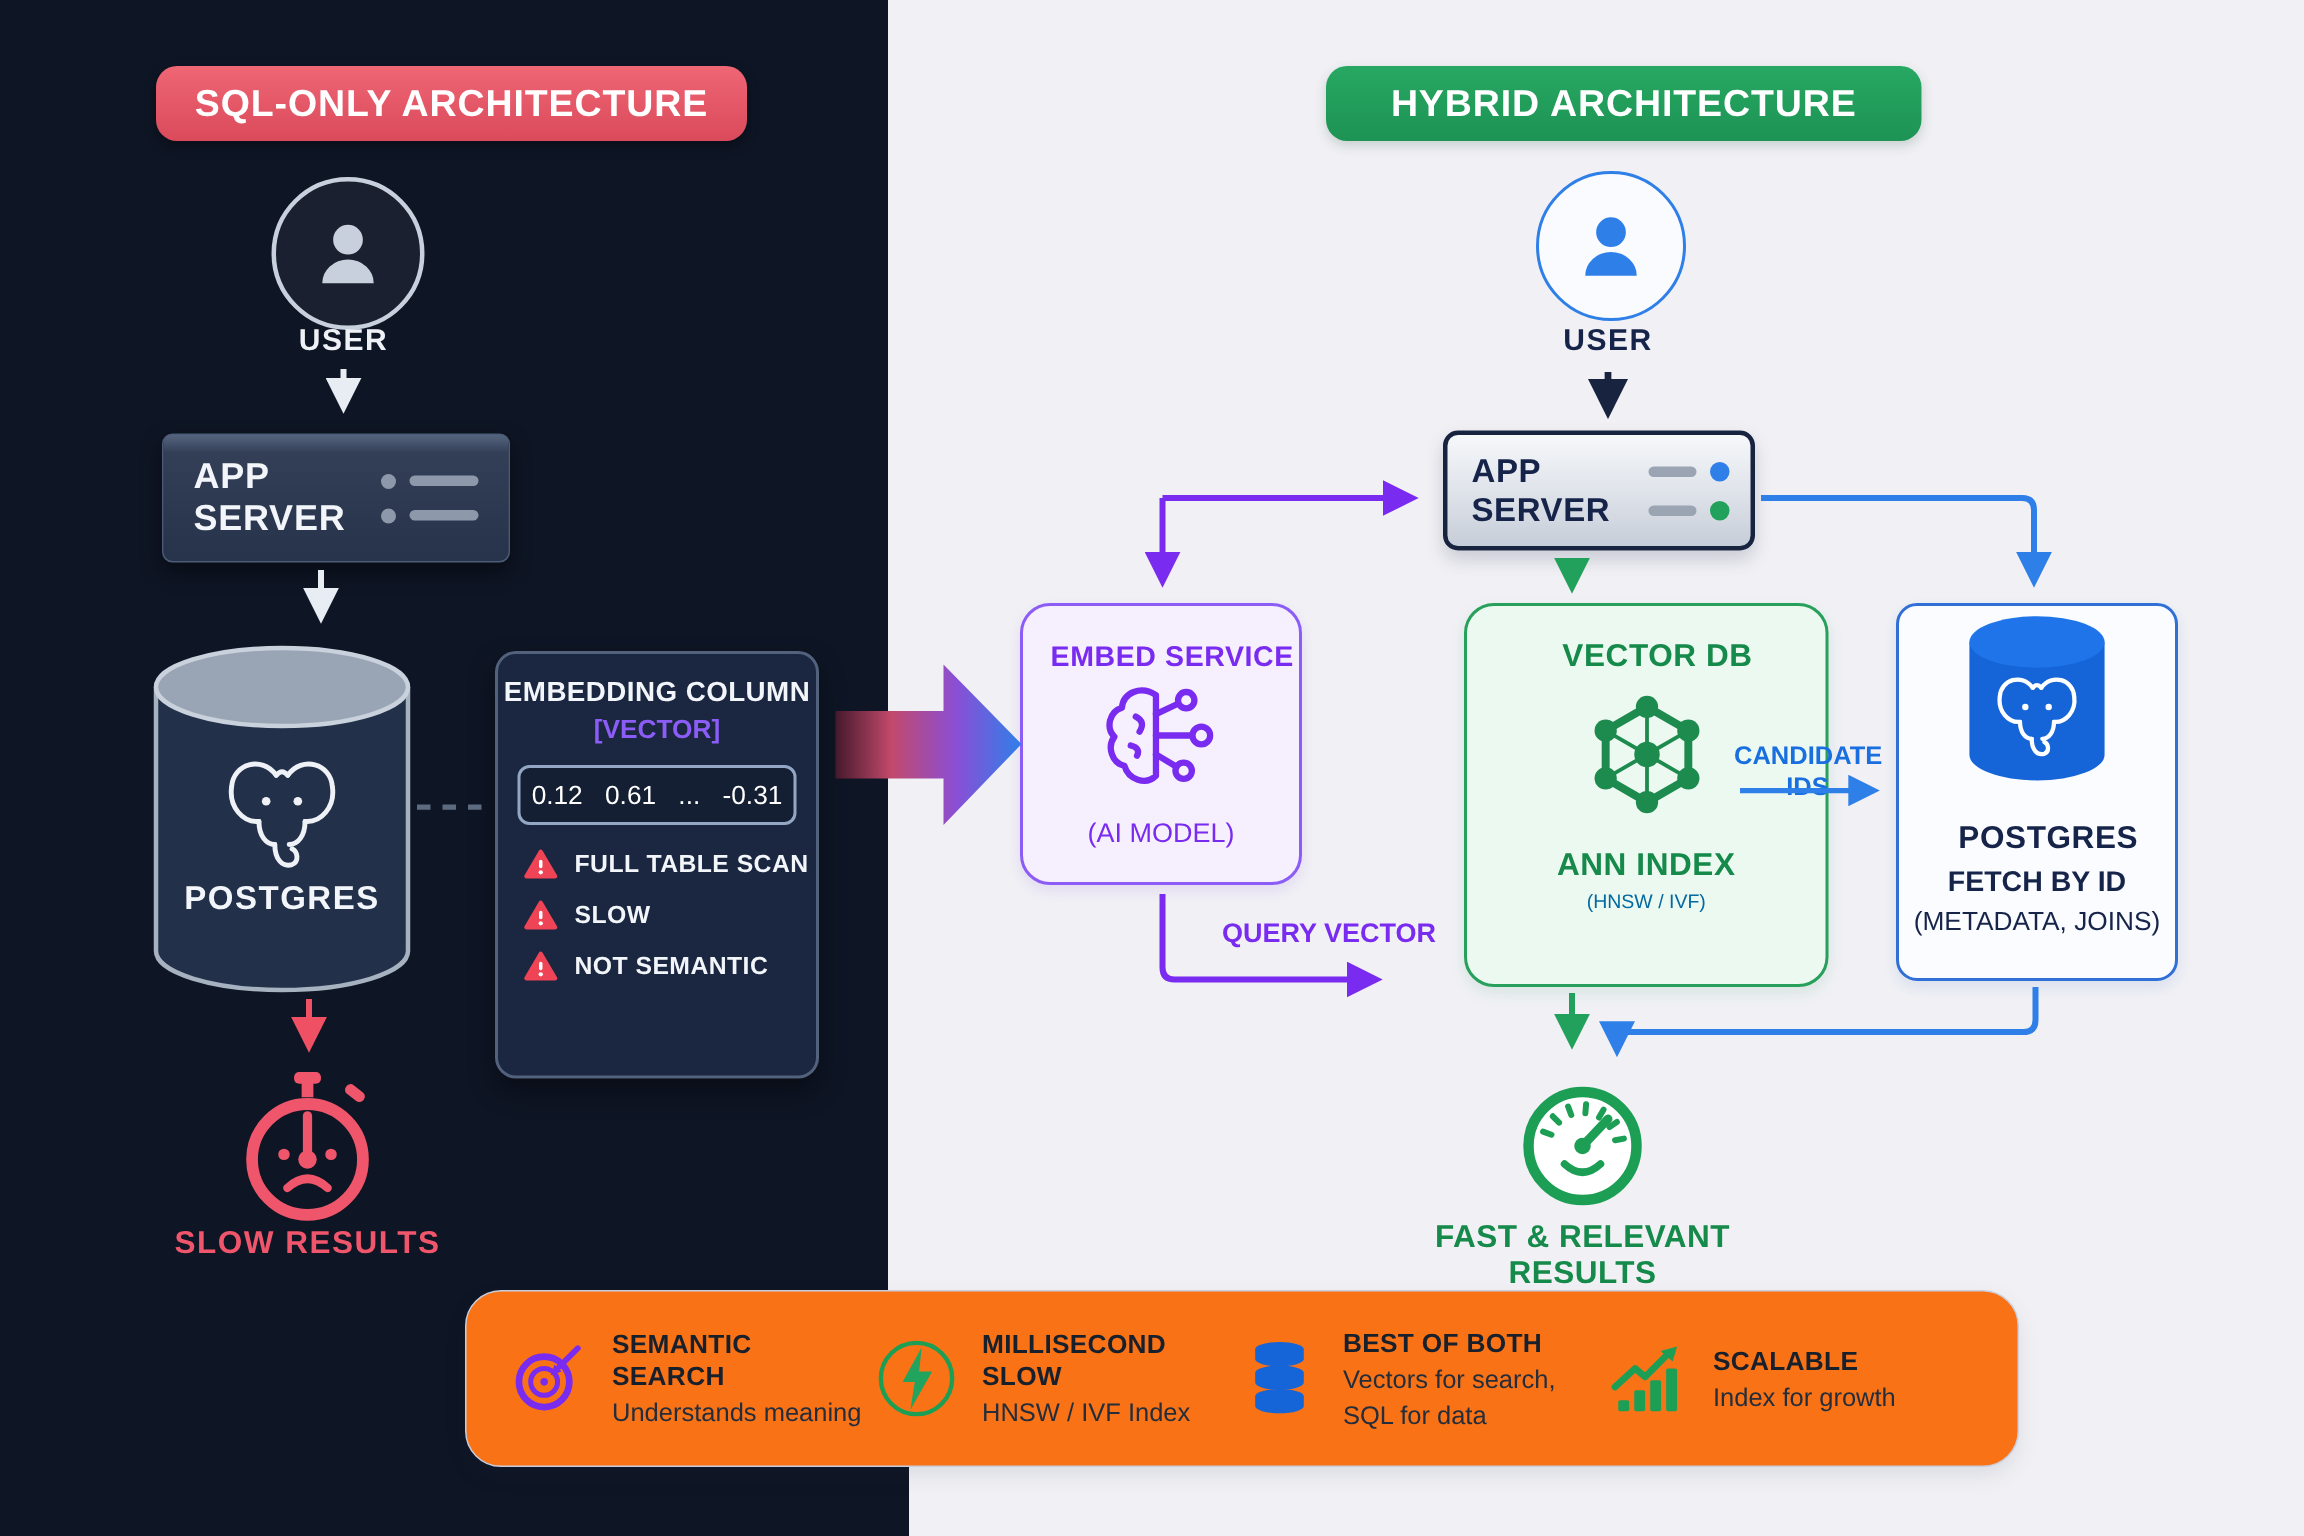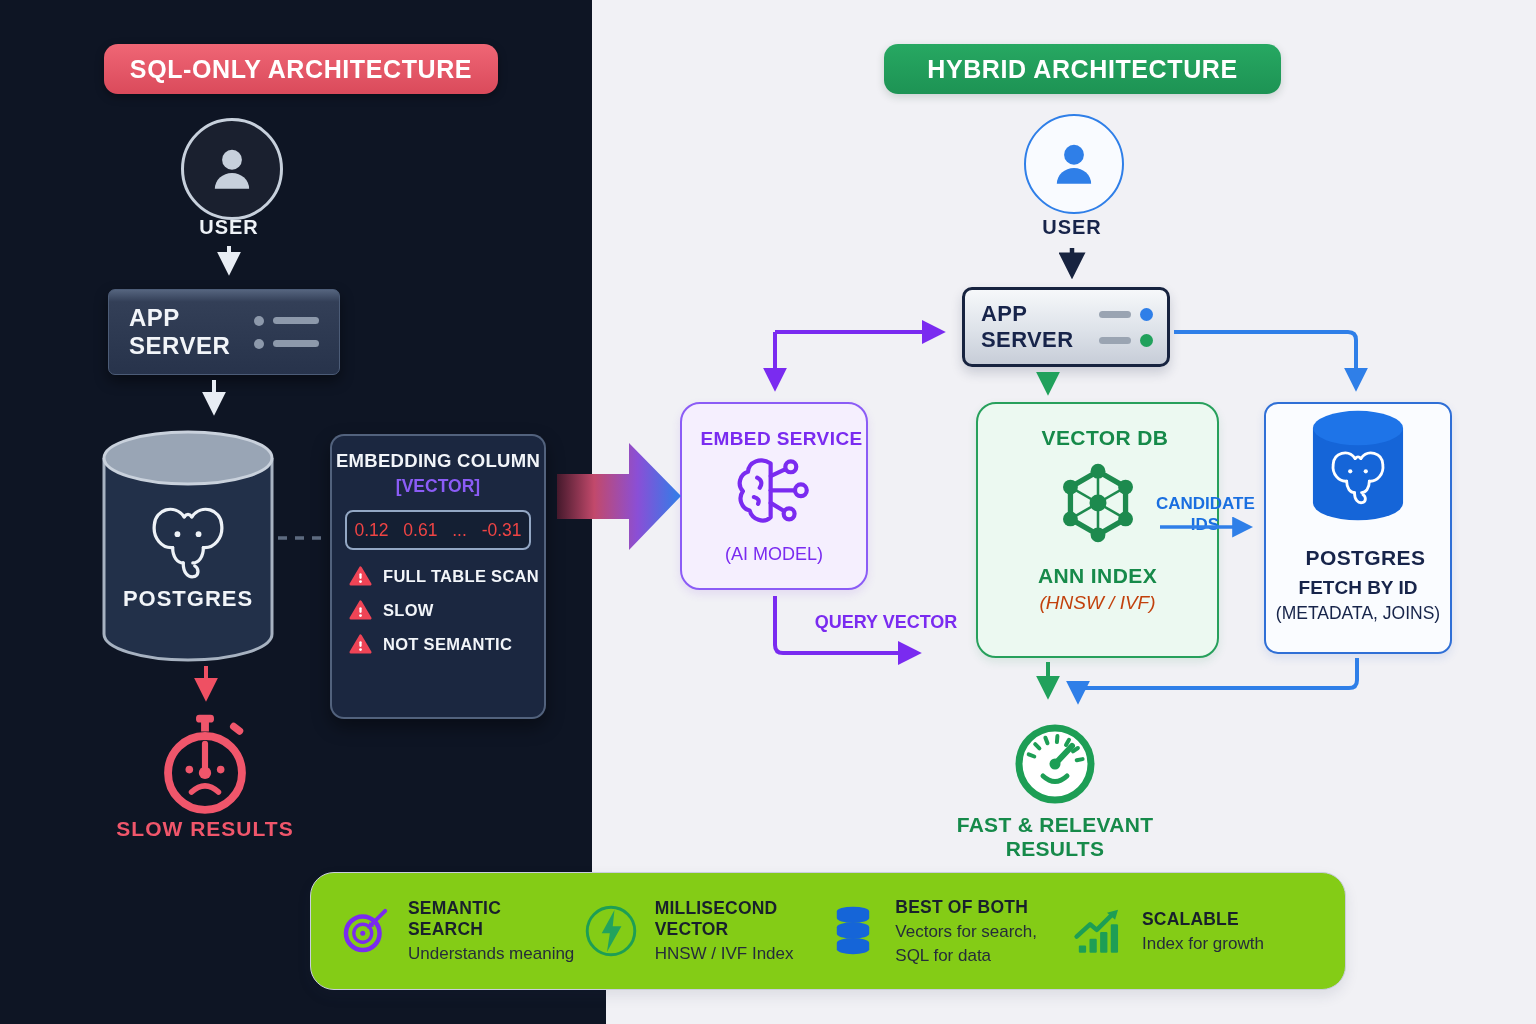--- a/index.html
+++ b/index.html
@@ -54,7 +54,7 @@
   .embed-panel .t2{color:#8b5cf6;font-weight:bold;font-size:17.5px;text-align:center;margin-top:4px;}
   .vec-box{margin:13px auto 0;width:182px;height:36px;border:2px solid #93a7c4;border-radius:8px;
            background:#141f33;display:flex;align-items:center;justify-content:space-around;
-           color:#ef4444;font-size:17.5px;}
+           color:#ffffff;font-size:17.5px;}
   .warns{margin:15px 0 0 17px;display:flex;flex-direction:column;gap:11px;}
   .warn{display:flex;align-items:center;gap:11px;color:#f2f5f9;font-weight:bold;font-size:16.5px;letter-spacing:.3px;}
 

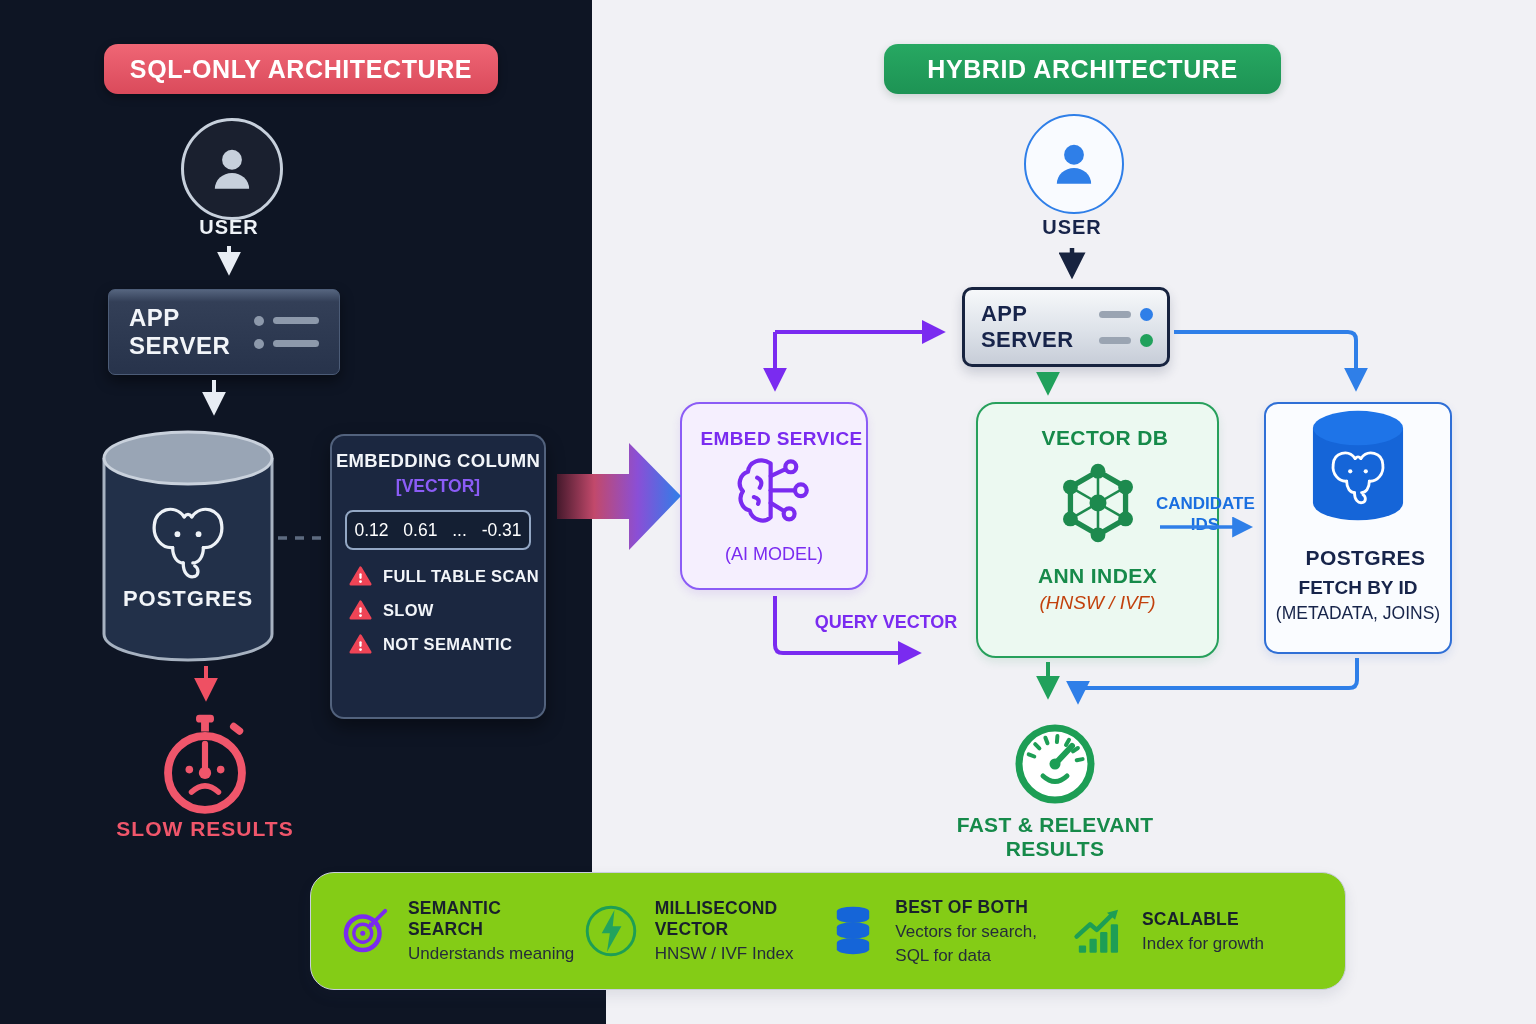--- a/index.html
+++ b/index.html
@@ -71,7 +71,7 @@
             box-shadow:0 4px 10px rgba(30,140,80,.12);}
   .vdb-node .nt{color:#168a4a;font-size:21px;margin-top:22px;}
   .vdb-node .nb1{color:#168a4a;font-weight:bold;font-size:21px;margin-top:4px;letter-spacing:.4px;}
-  .vdb-node .nb2{color:#c2410c;font-size:19px;margin-top:4px;font-style:italic;}
+  .vdb-node .nb2{color:#0369a1;font-size:13px;margin-top:4px;}
   .pg-node{left:1264px;top:402px;width:188px;height:252px;background:#fafcff;border:2.5px solid #2f6fd6;
            border-radius:14px;box-shadow:0 4px 10px rgba(40,90,200,.12);}
   .pg-node .nt{color:#17244a;font-size:21px;margin-top:2px;}

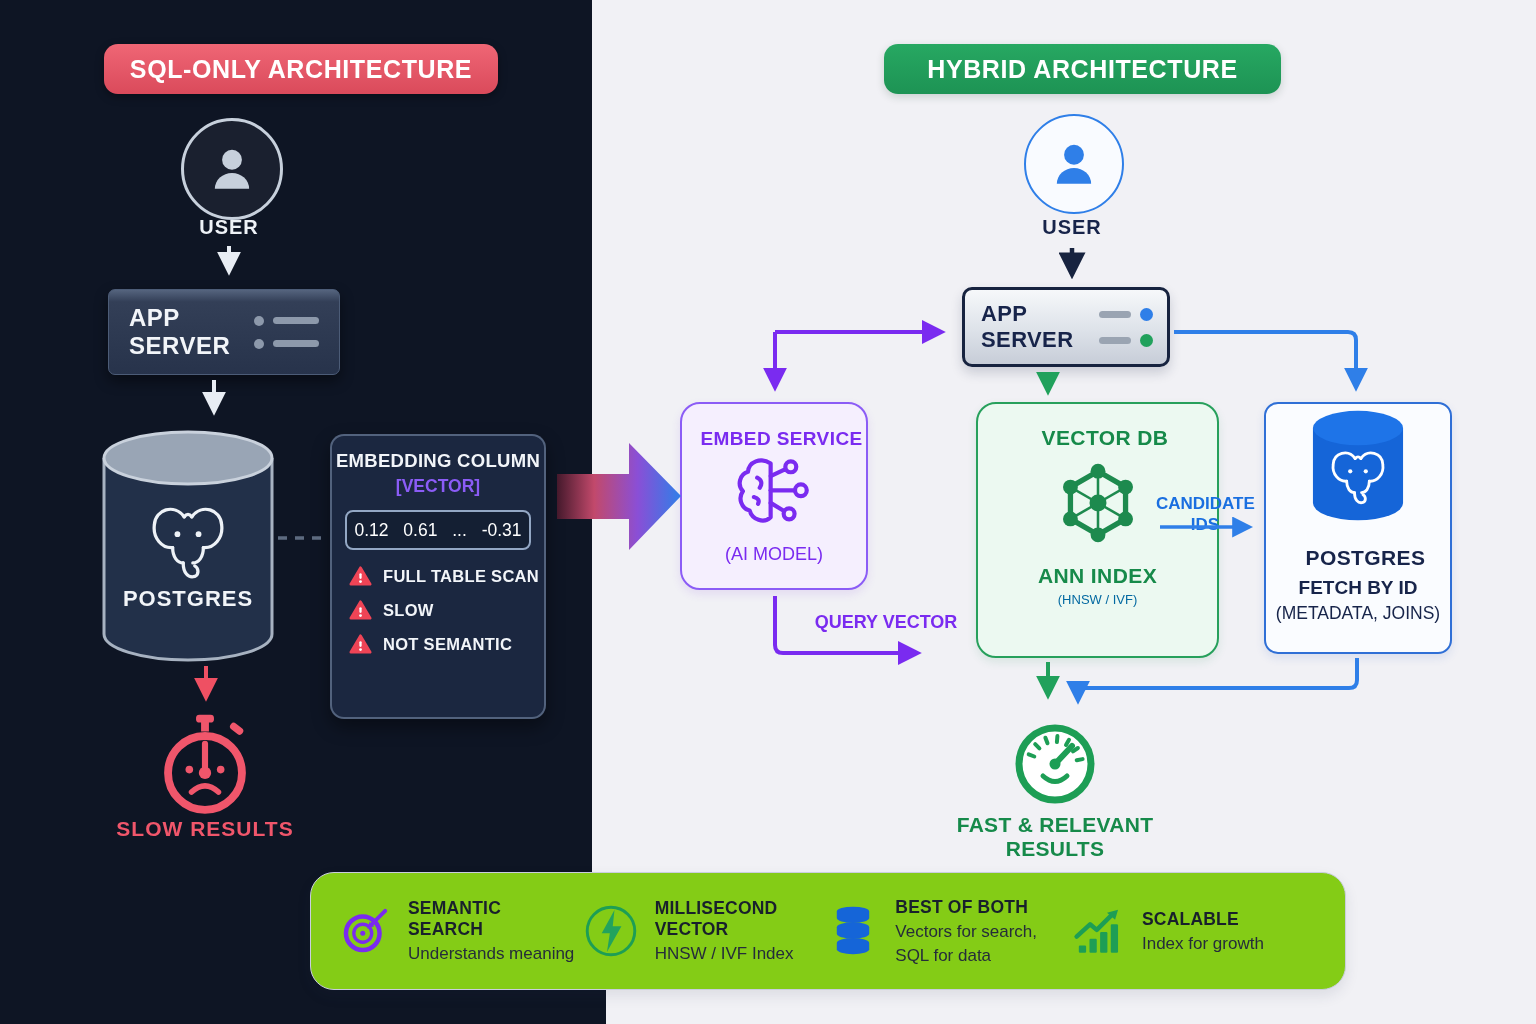--- a/index.html
+++ b/index.html
@@ -84,10 +84,10 @@
   .lbl-fast{left:905px;top:813px;width:300px;font-size:21px;color:#168a4a;letter-spacing:.3px;}
   .gauge{left:1005px;top:710px;width:100px;height:100px;}
 
-  .legend{left:310px;top:860px;width:1036px;height:118px;background:#84cc16;border:1.5px solid #c9cedd;
+  .legend{left:310px;top:860px;width:1036px;height:118px;background:#f97316;border:1.5px solid #c9cedd;
           border-radius:24px;box-shadow:0 6px 14px rgba(40,50,80,.10);
           display:flex;align-items:center;justify-content:space-between;
-          padding:0 34px 0 26px;box-sizing:border-box;margin-top:12px;}
+          padding:0 34px 0 26px;box-sizing:border-box;}
   .litem{display:flex;align-items:center;gap:15px;width:240px;}
   .litem svg{flex:0 0 auto;}
   .litxt .t{font-weight:bold;font-size:17.5px;color:#18202c;letter-spacing:.2px;}

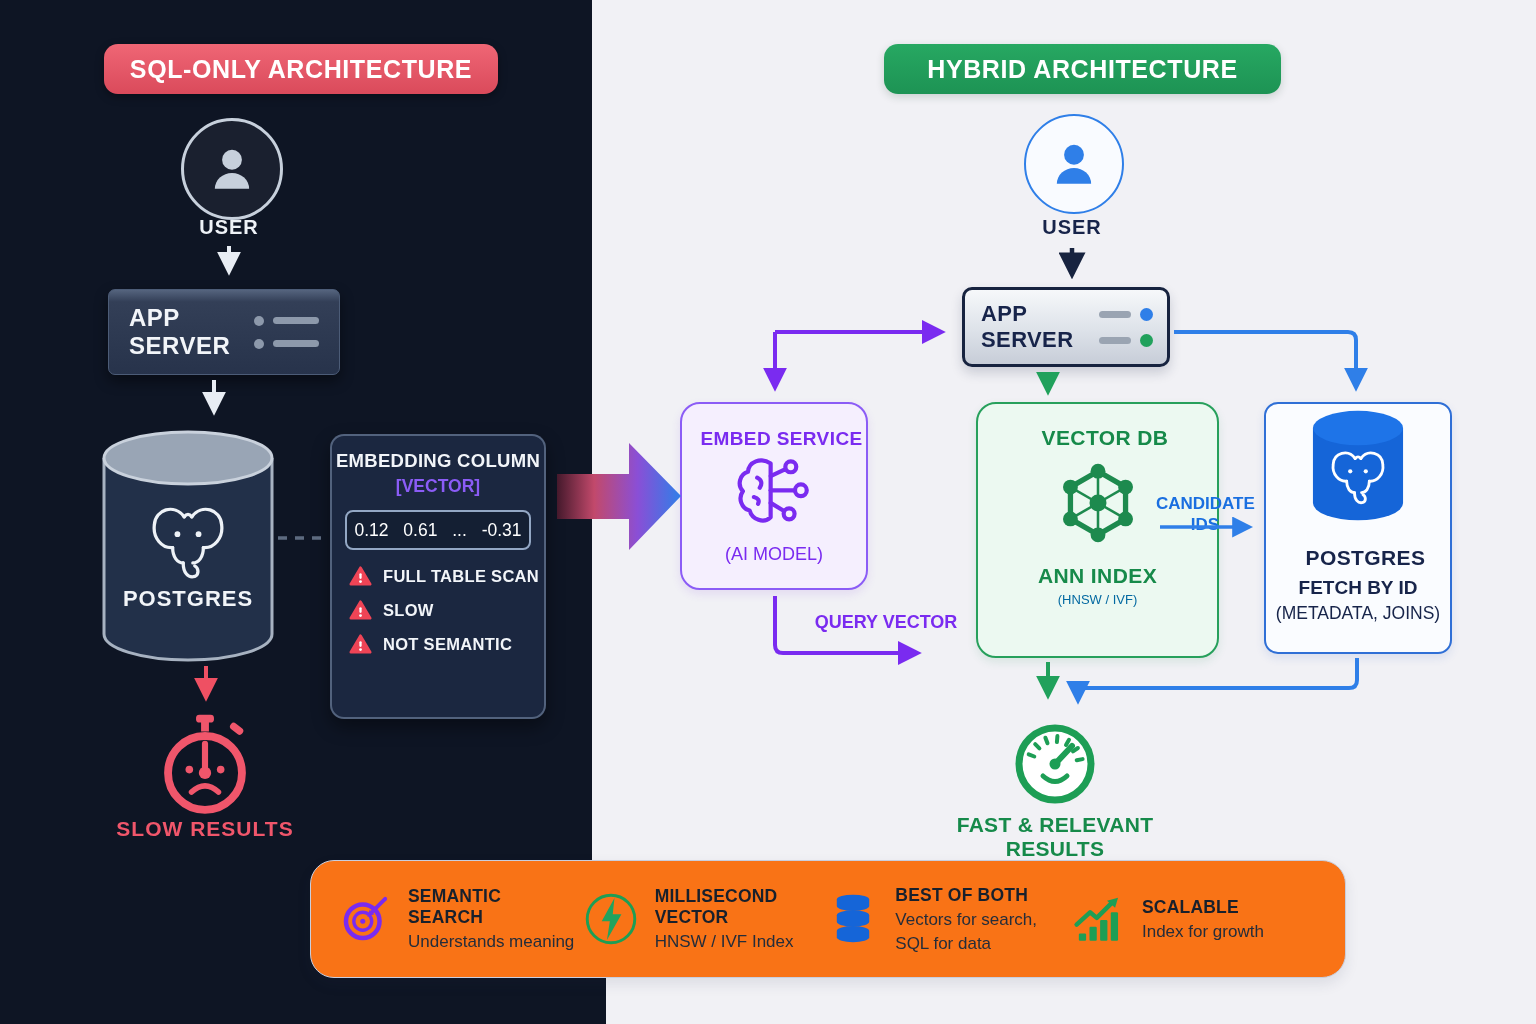--- a/index.html
+++ b/index.html
@@ -338,7 +338,7 @@
         <polygon points="56,14 34,54 48,54 43,86 68,42 53,42" fill="#22a35e"></polygon>
       </svg>
       <div class="litxt">
-        <div class="t">MILLISECOND VECTOR</div>
+        <div class="t">MILLISECOND SLOW</div>
         <div class="s">HNSW / IVF Index</div>
       </div>
     </div>

